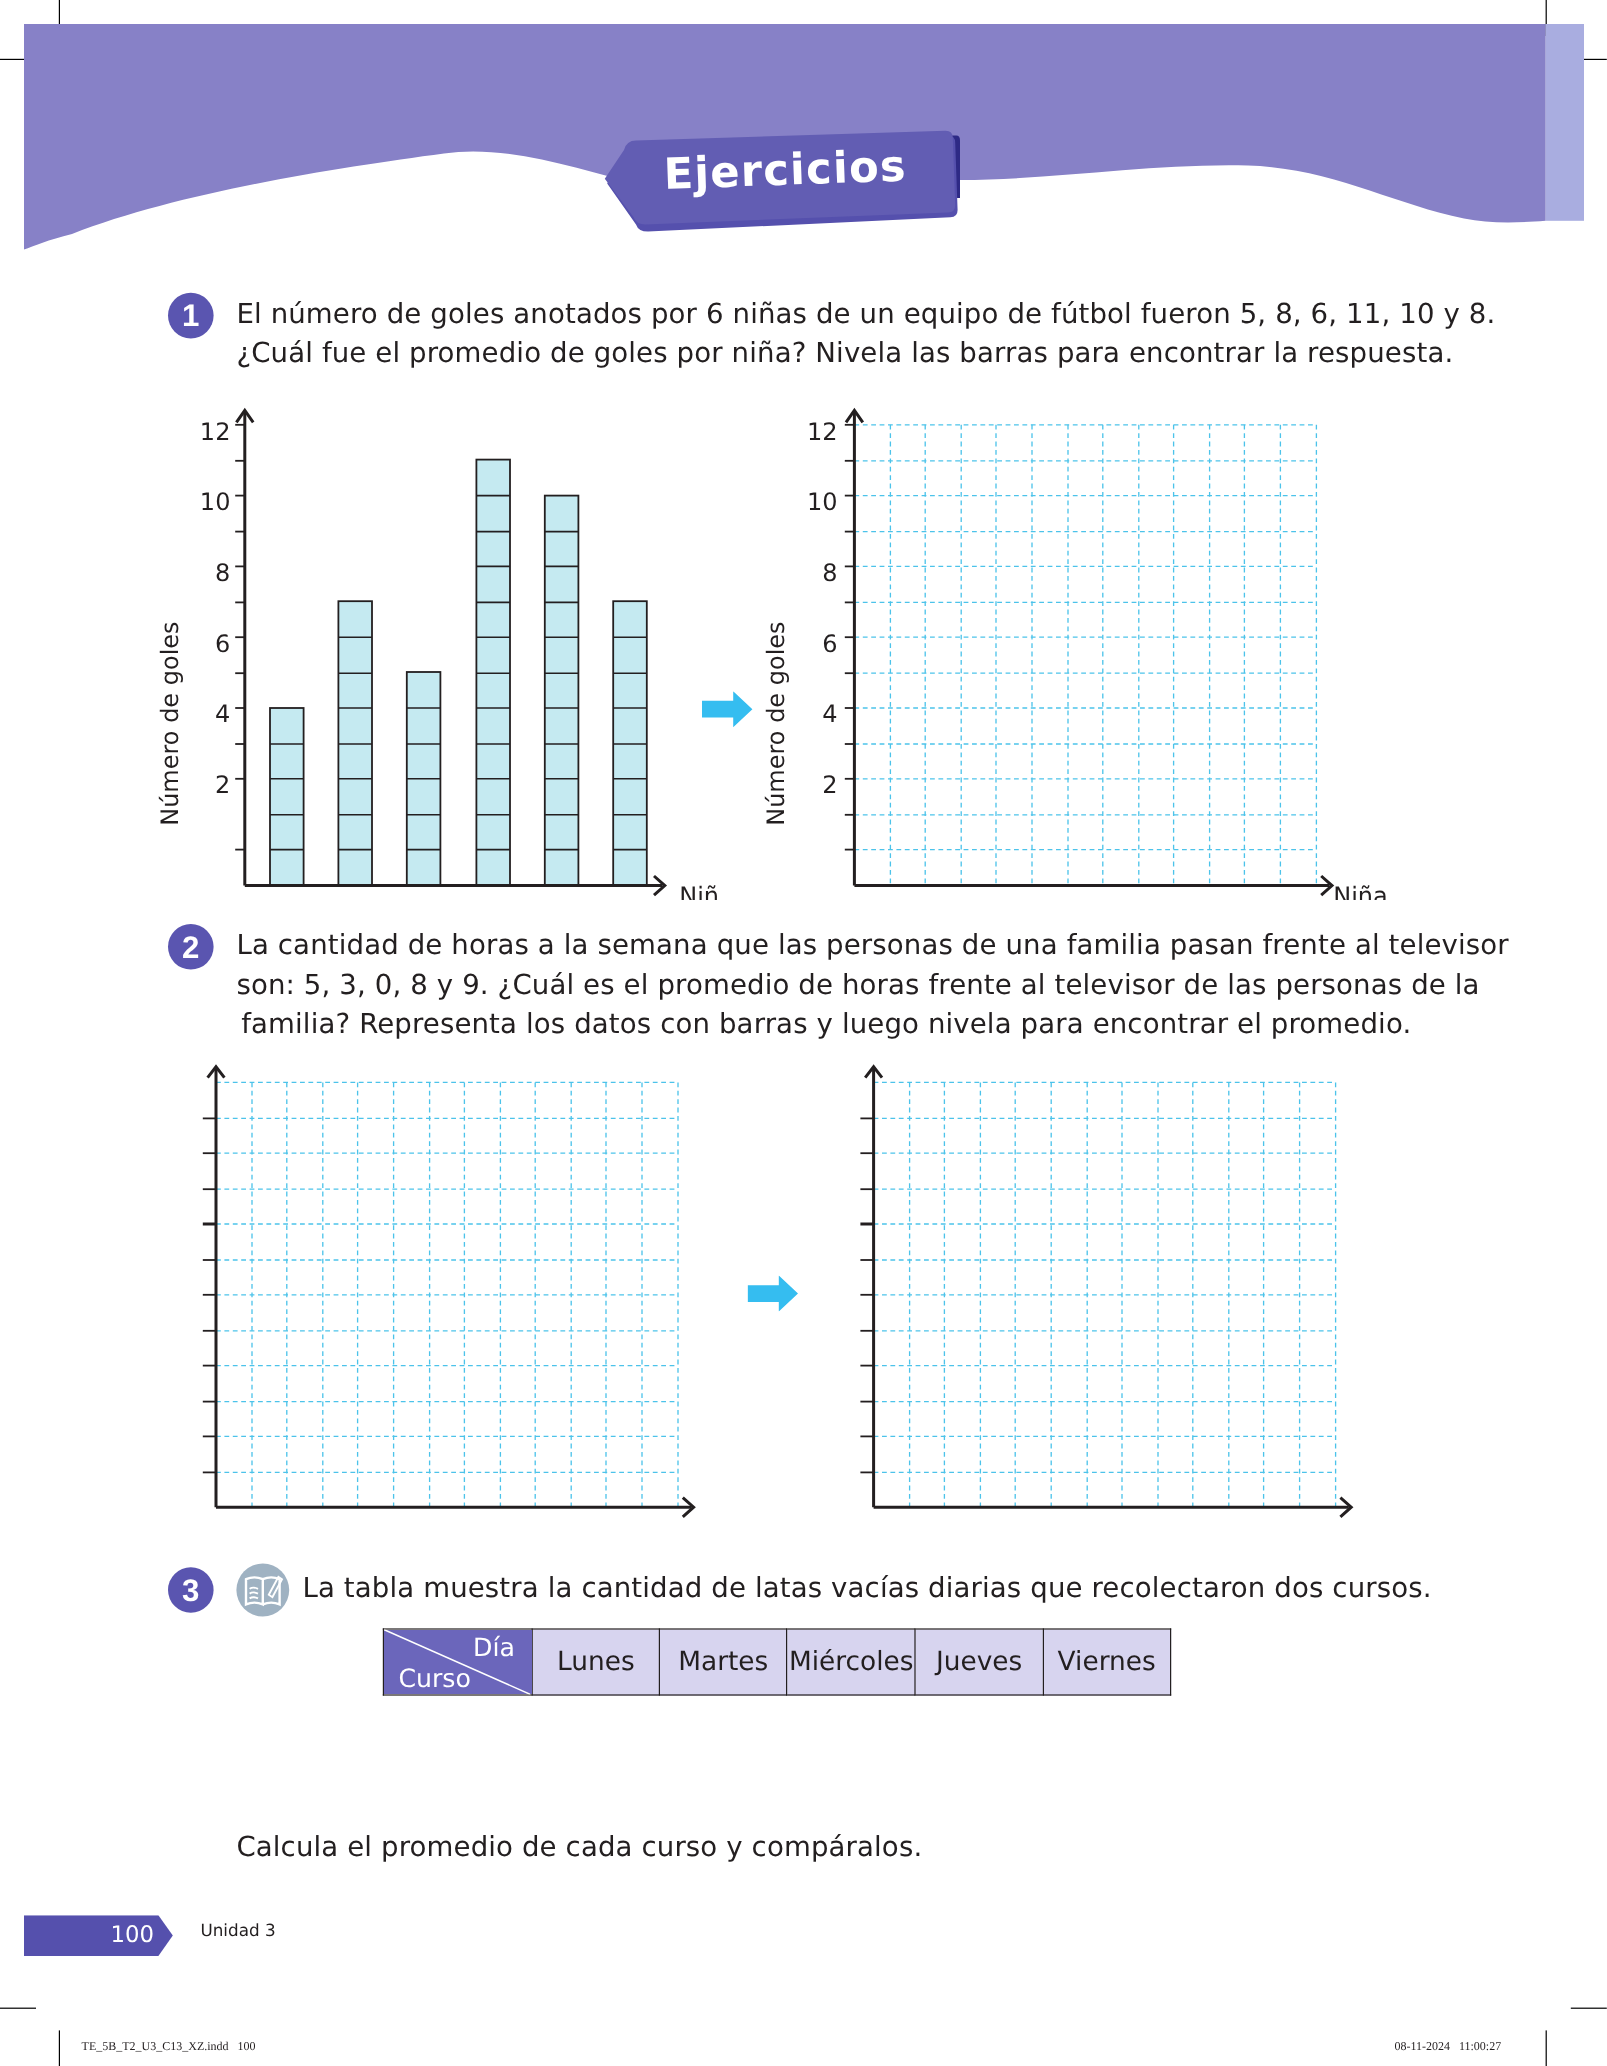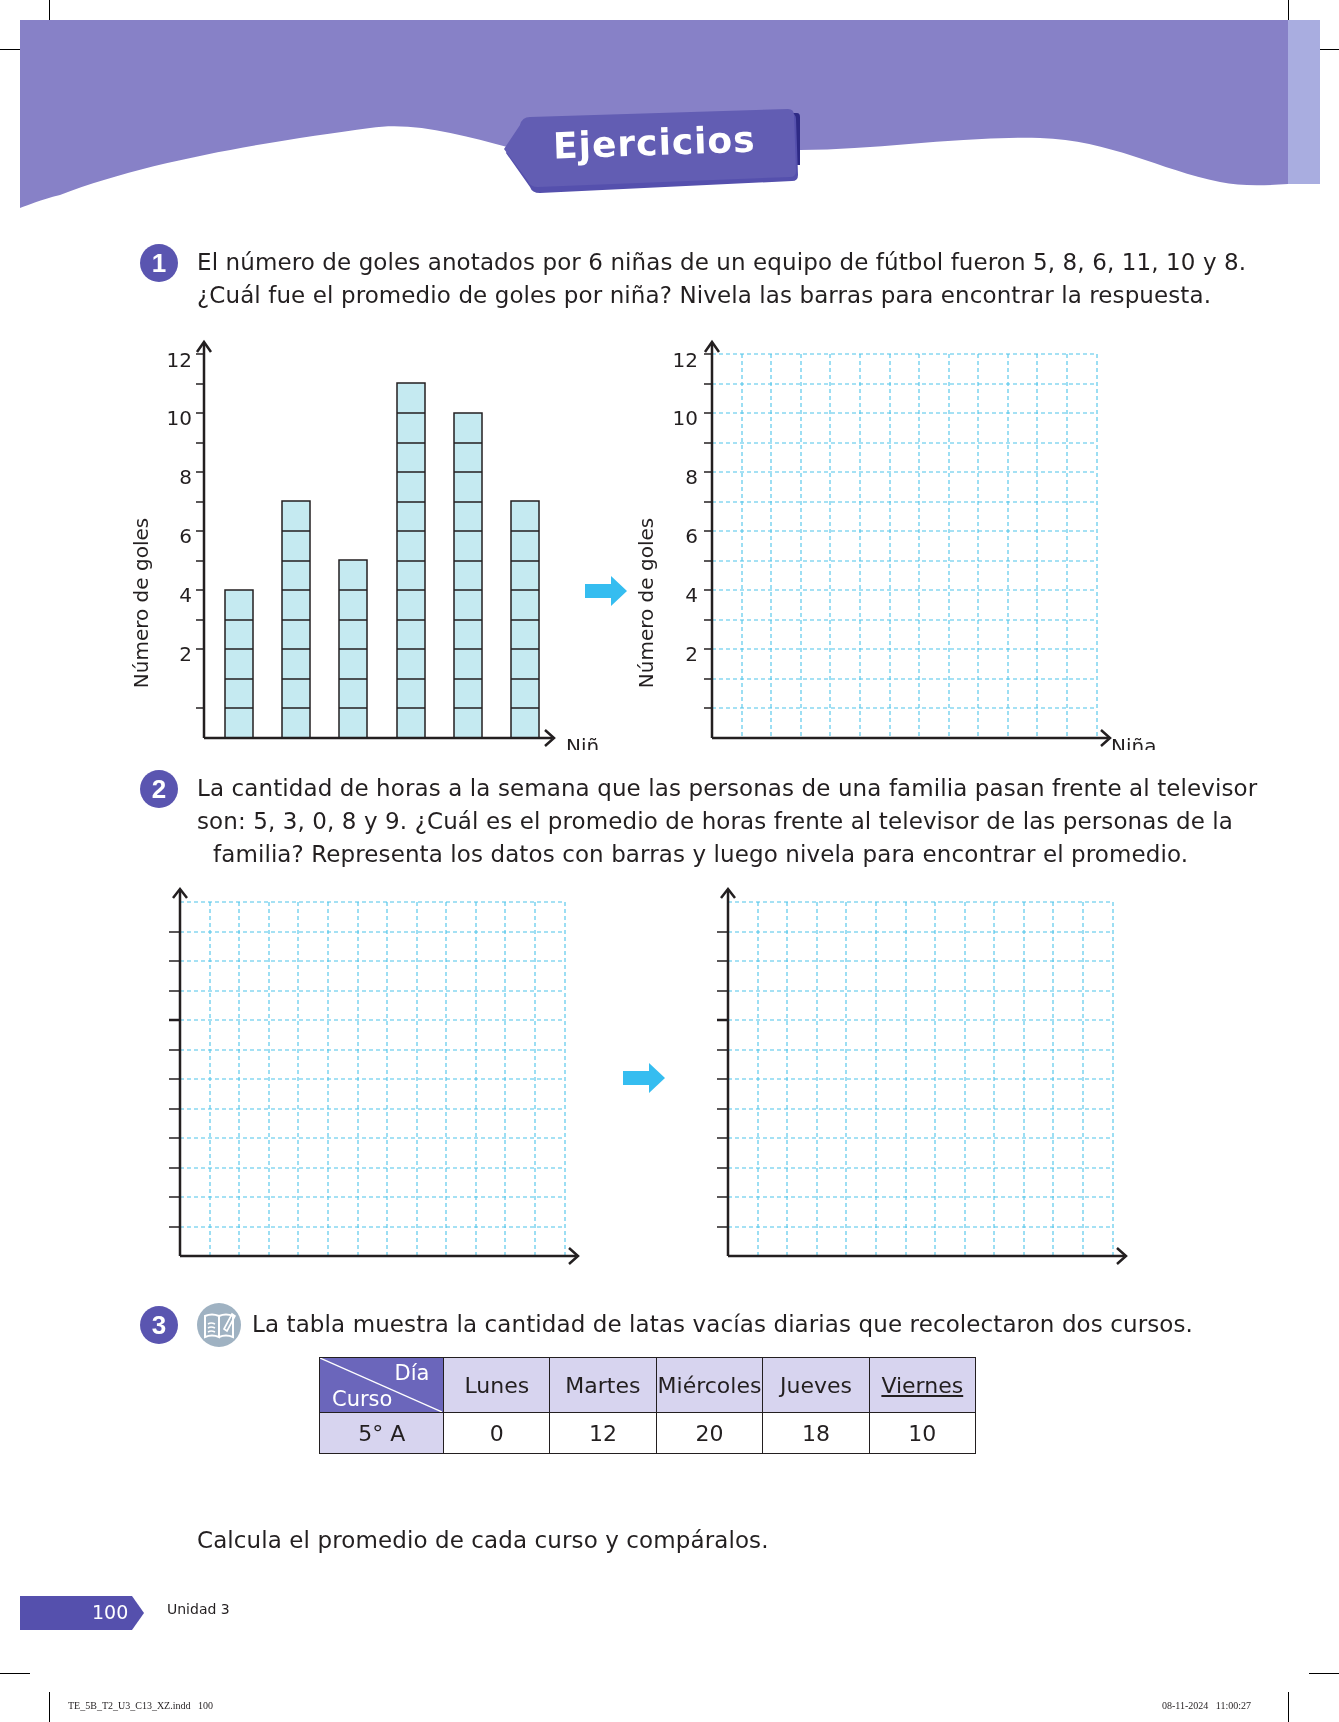--- a/index.html
+++ b/index.html
@@ -185,7 +185,7 @@
 <div class="num-badge" style="left:140px;top:770px;">2</div>
 <div class="q-text" style="left:197px;top:772px;">La cantidad de horas a la semana que las personas de una familia pasan frente al televisor</div>
 <div class="q-text" style="left:197px;top:805px;">son: 5, 3, 0, 8 y 9. ¿Cuál es el promedio de horas frente al televisor de las personas de la</div>
-<div class="q-text" style="left:213px;top:838px;text-align:right;">familia? Representa los datos con barras y luego nivela para encontrar el promedio.</div>
+<div class="q-text" style="left:201px;top:838px;text-align:right;">familia? Representa los datos con barras y luego nivela para encontrar el promedio.</div>
 
 <svg class="abs" style="left:160px;top:880px;" width="430" height="390" viewBox="0 0 430 390">
   <g stroke="#4cc3ea" stroke-width="1.1" stroke-dasharray="4 3">

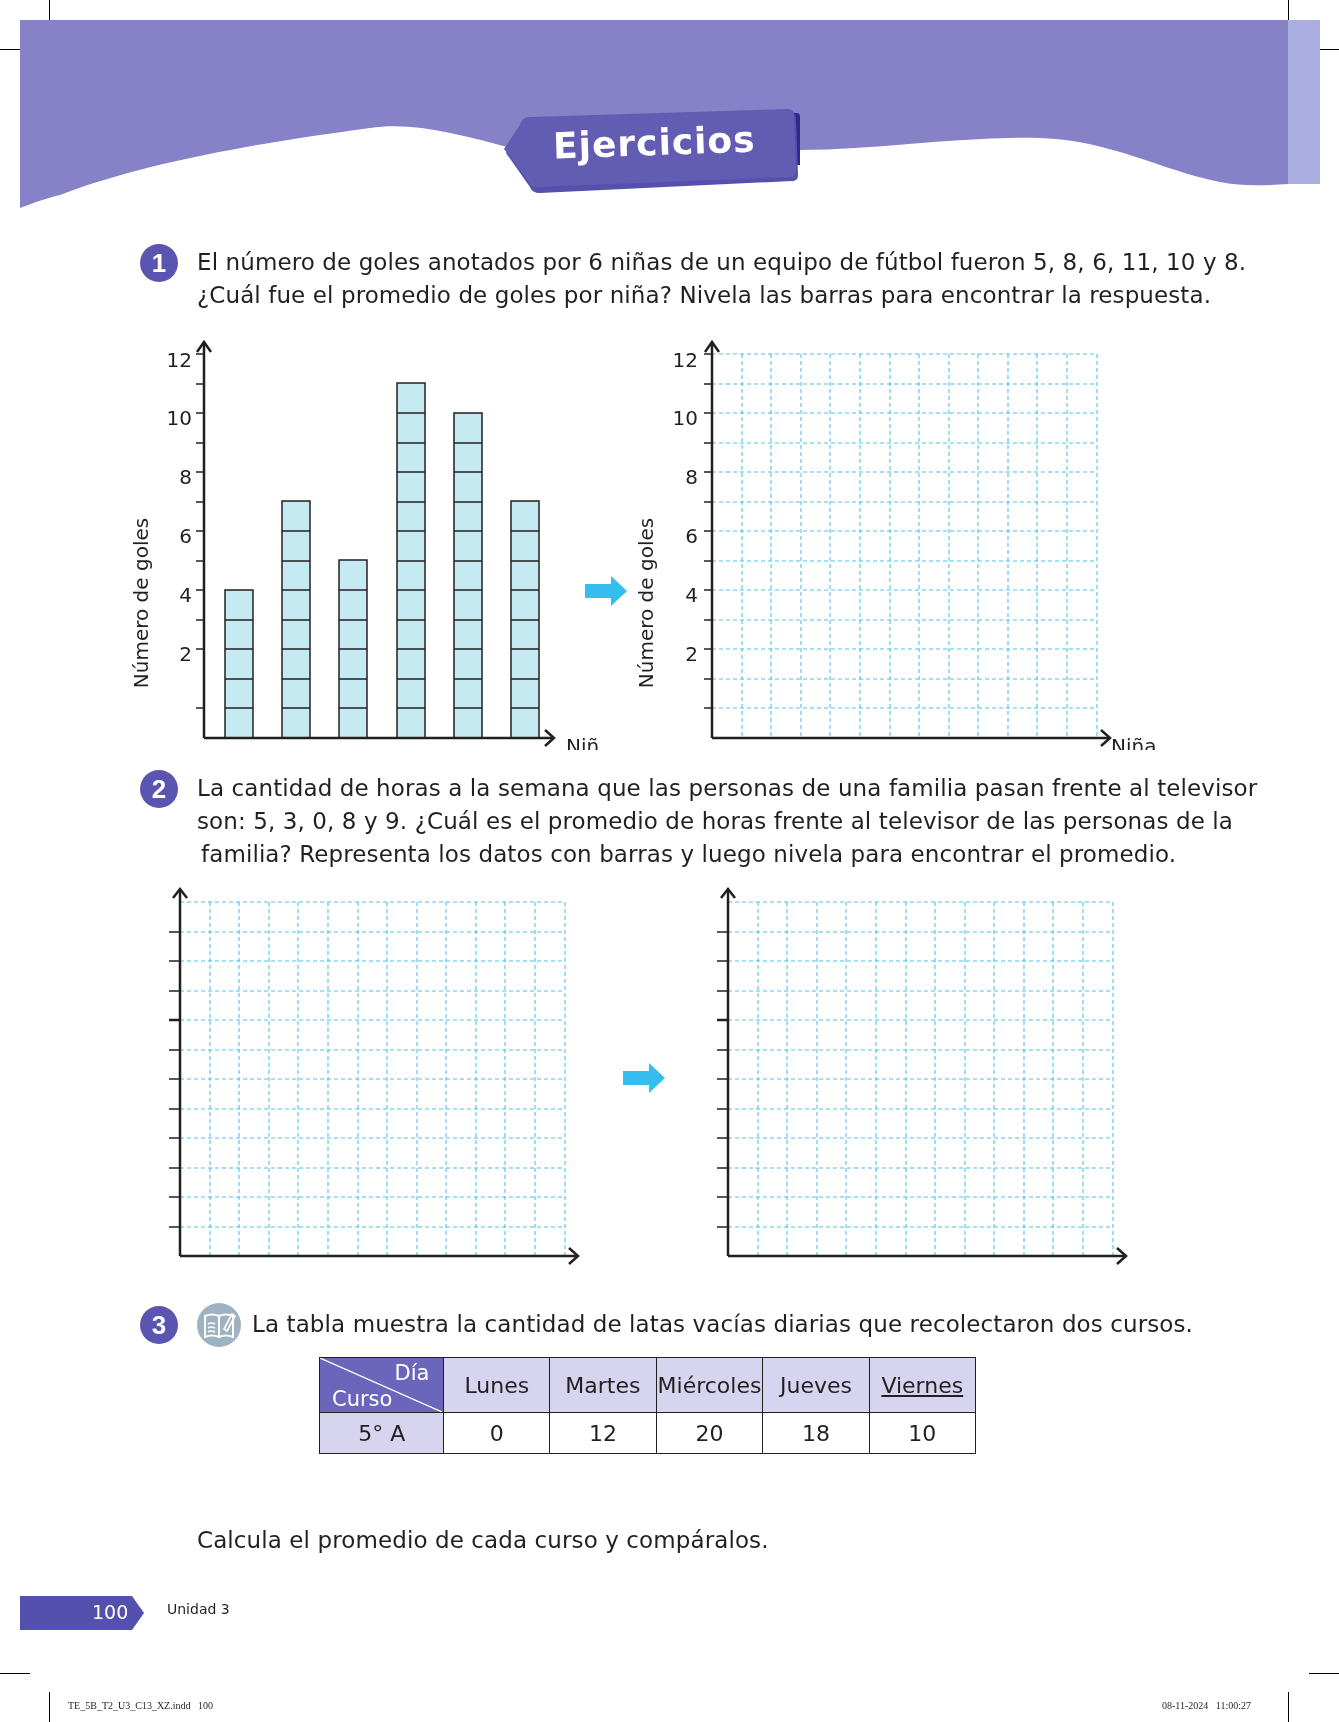--- a/index.html
+++ b/index.html
@@ -313,7 +313,7 @@
     <th style="width:106px;">Martes</th>
     <th style="width:106px;">Miércoles</th>
     <th style="width:106px;">Jueves</th>
-    <th style="width:106px;text-decoration:underline;">Viernes</th>
+    <th style="width:106px;">Viernes</th>
   </tr>
   <tr>
     <td class="rowh">5° A</td>

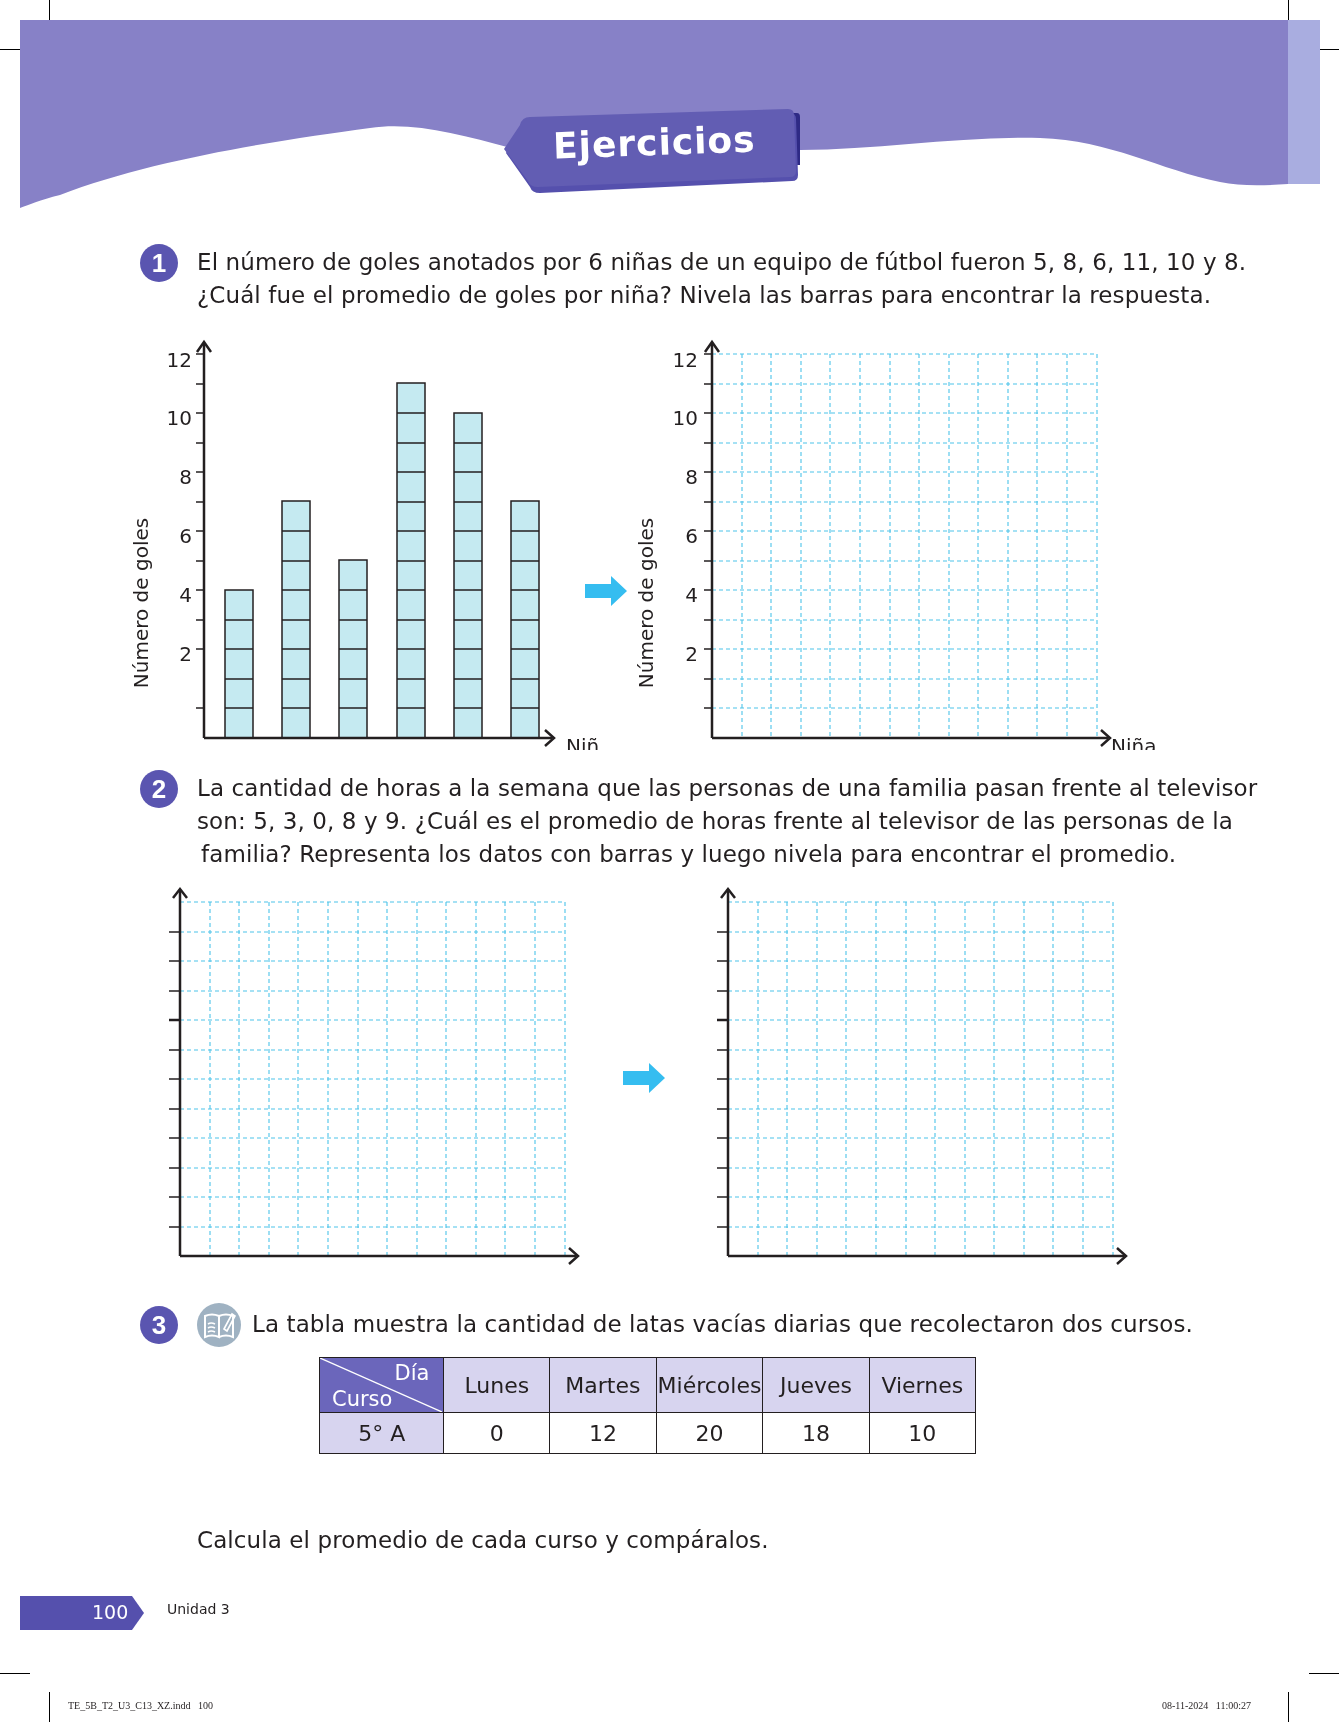--- a/index.html
+++ b/index.html
@@ -315,14 +315,6 @@
     <th style="width:106px;">Jueves</th>
     <th style="width:106px;">Viernes</th>
   </tr>
-  <tr>
-    <td class="rowh">5° A</td>
-    <td>0</td>
-    <td>12</td>
-    <td>20</td>
-    <td>18</td>
-    <td>10</td>
-  </tr>
 </tbody>
   </table>
 

